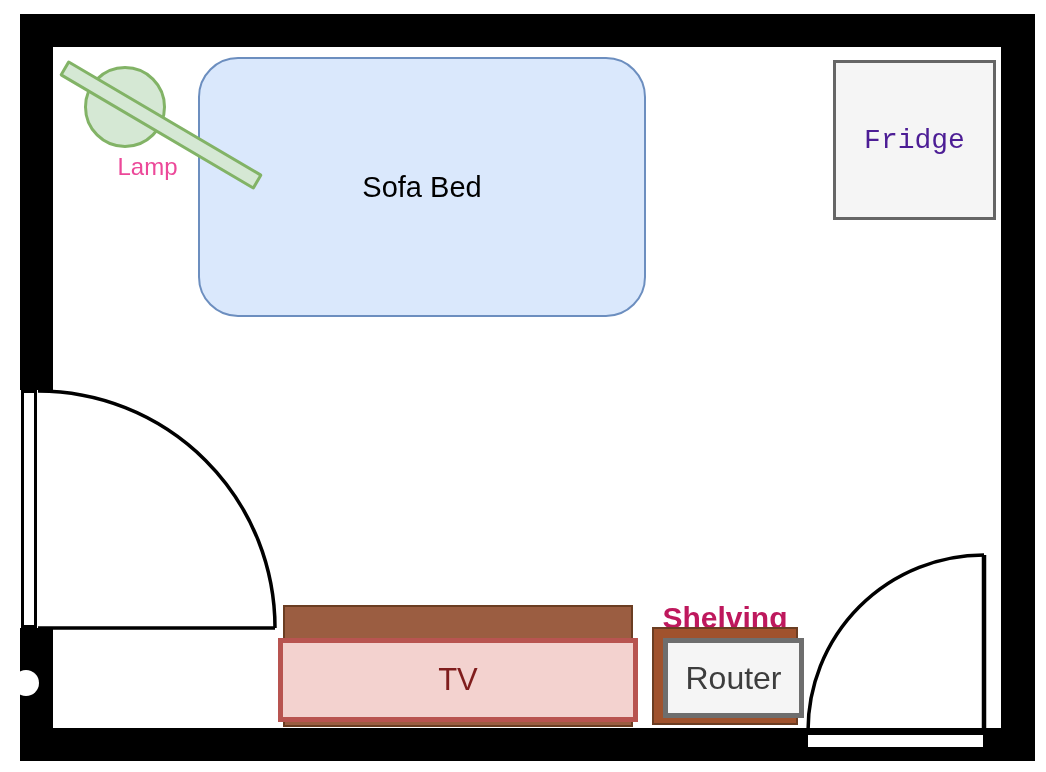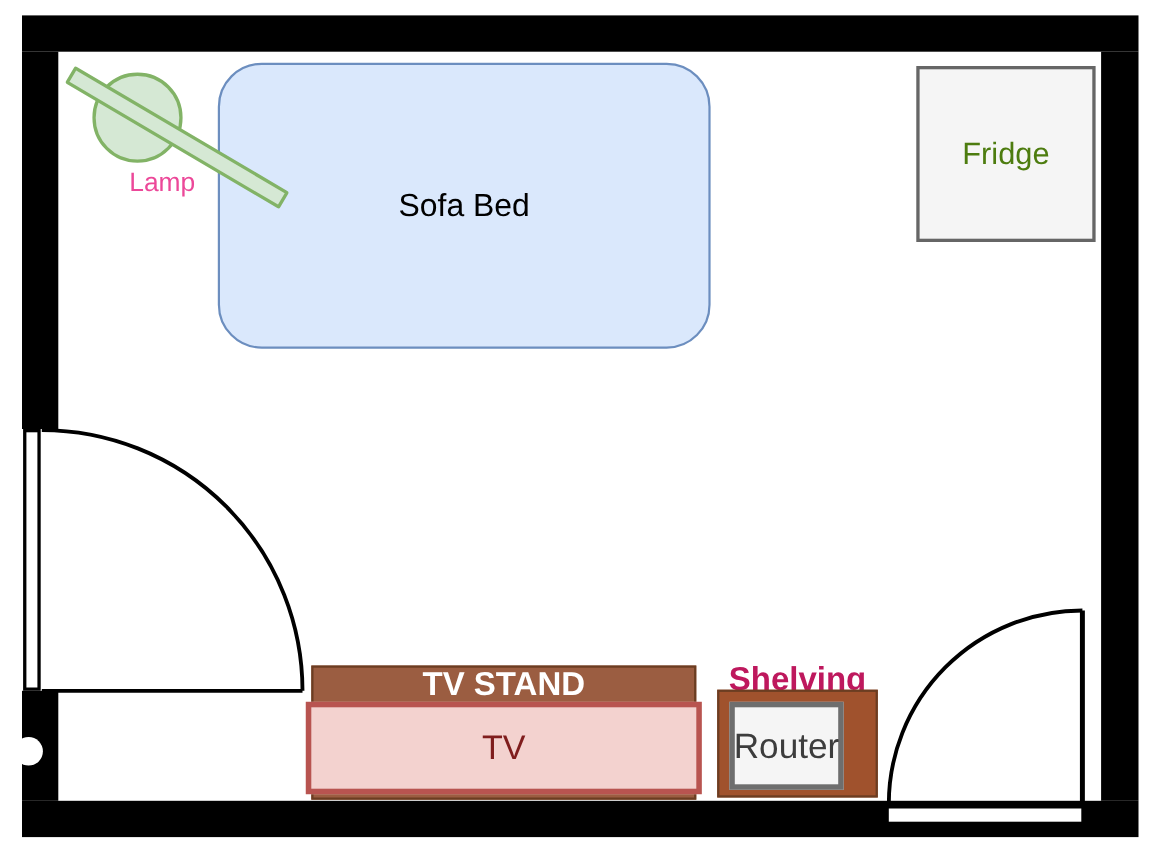--- a/index.html
+++ b/index.html
@@ -31,7 +31,7 @@
     left:833px;top:60px;width:163px;height:160px;
     background:var(--appliance_fill,#f5f5f5);border:3px solid var(--appliance_stroke,#666);
     display:flex;align-items:center;justify-content:center;
-    font-size:28px;color:#4d7c0f;
+    font-size:28px;color:#4c1d95;font-family:Liberation Mono, monospace;
   }
   .lamp-base{
     left:84px;top:66px;width:82px;height:82px;border-radius:50%;

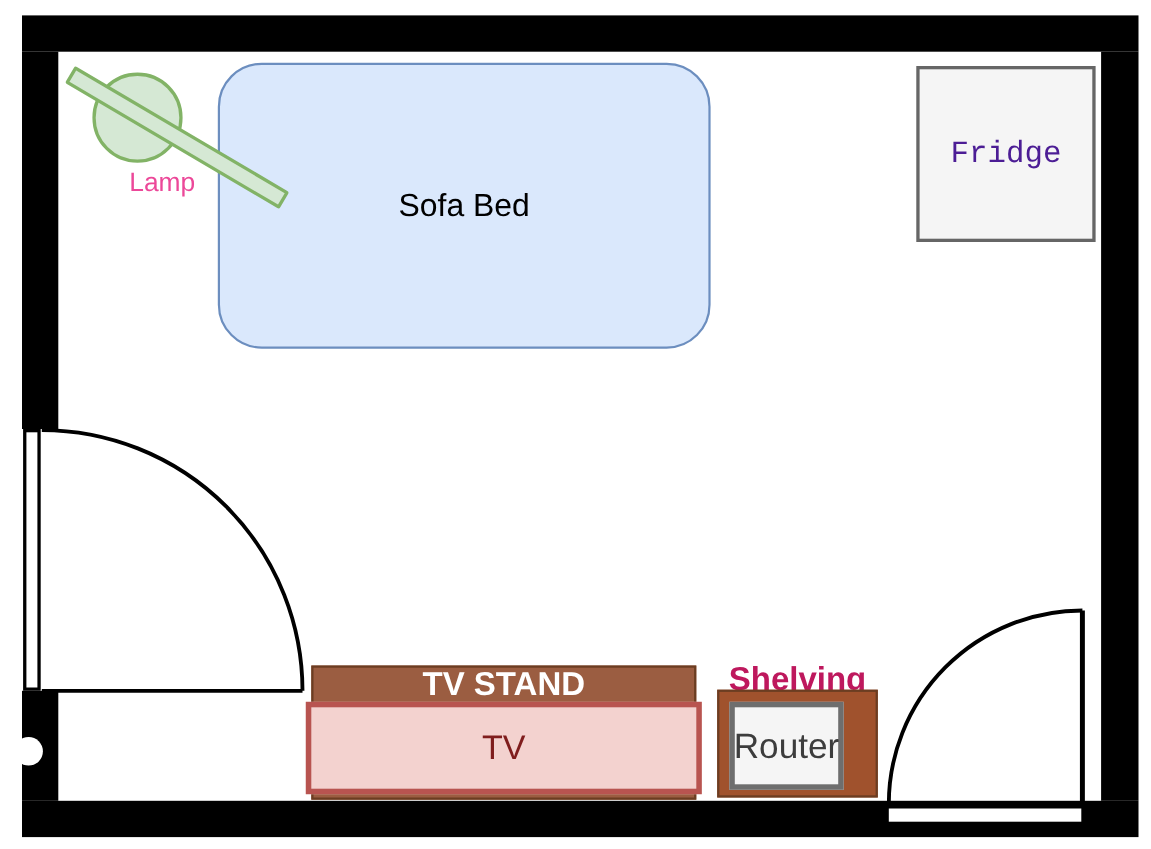--- a/index.html
+++ b/index.html
@@ -103,7 +103,6 @@
   <div class="abs door-left-leaf"></div>
 
   <div class="abs tv-stand"></div>
-  <div class="abs tv-stand-label">TV STAND</div>
   <div class="abs tv">
     <span>TV</span>
   </div>

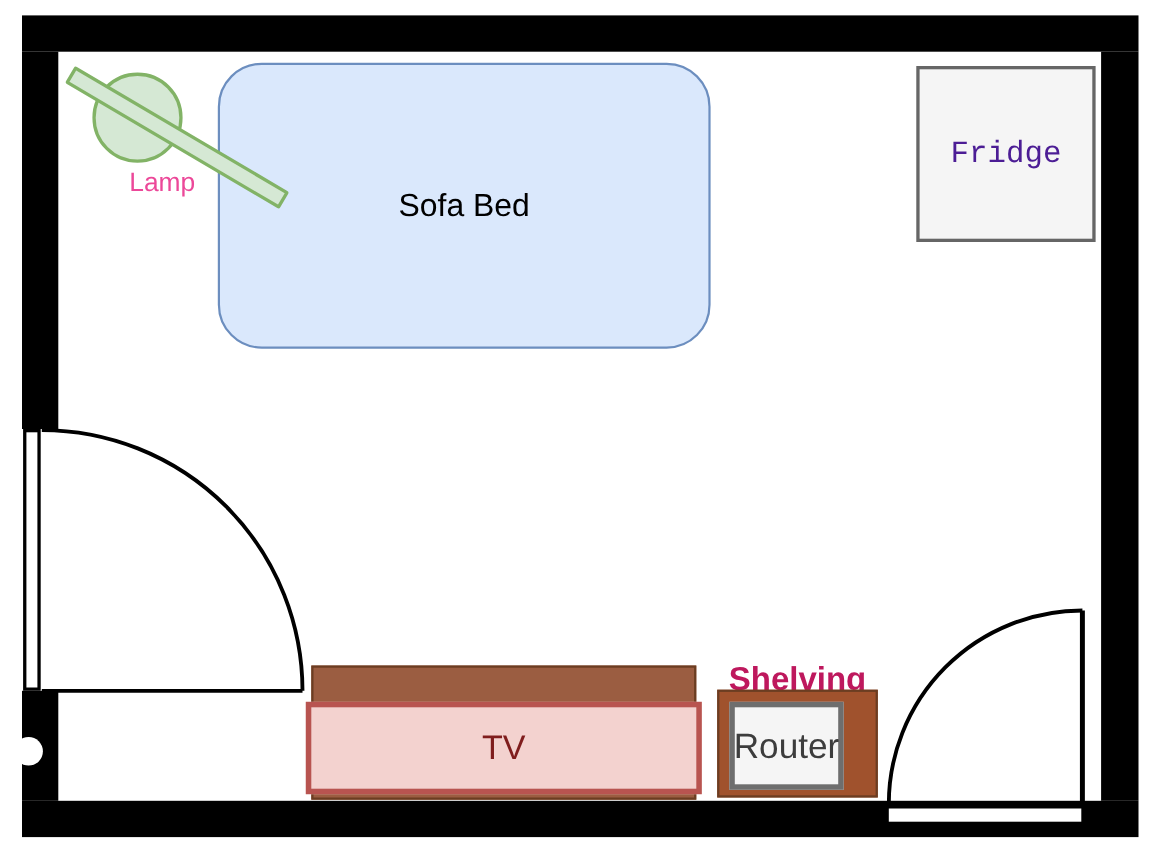--- a/index.html
+++ b/index.html
@@ -69,7 +69,7 @@
     background:var(--shelf_fill,#a0522d);border:2px solid var(--wood_dark,#5e3118);
   }
   .router{
-    left:663px;top:638px;width:104px;height:80px;
+    left:663px;top:638px;width:141px;height:80px;
     background:var(--appliance_fill,#f5f5f5);border:5px solid #6e6e6e;
     display:flex;align-items:center;justify-content:center;
     font-size:32px;color:#3d3d3d;

